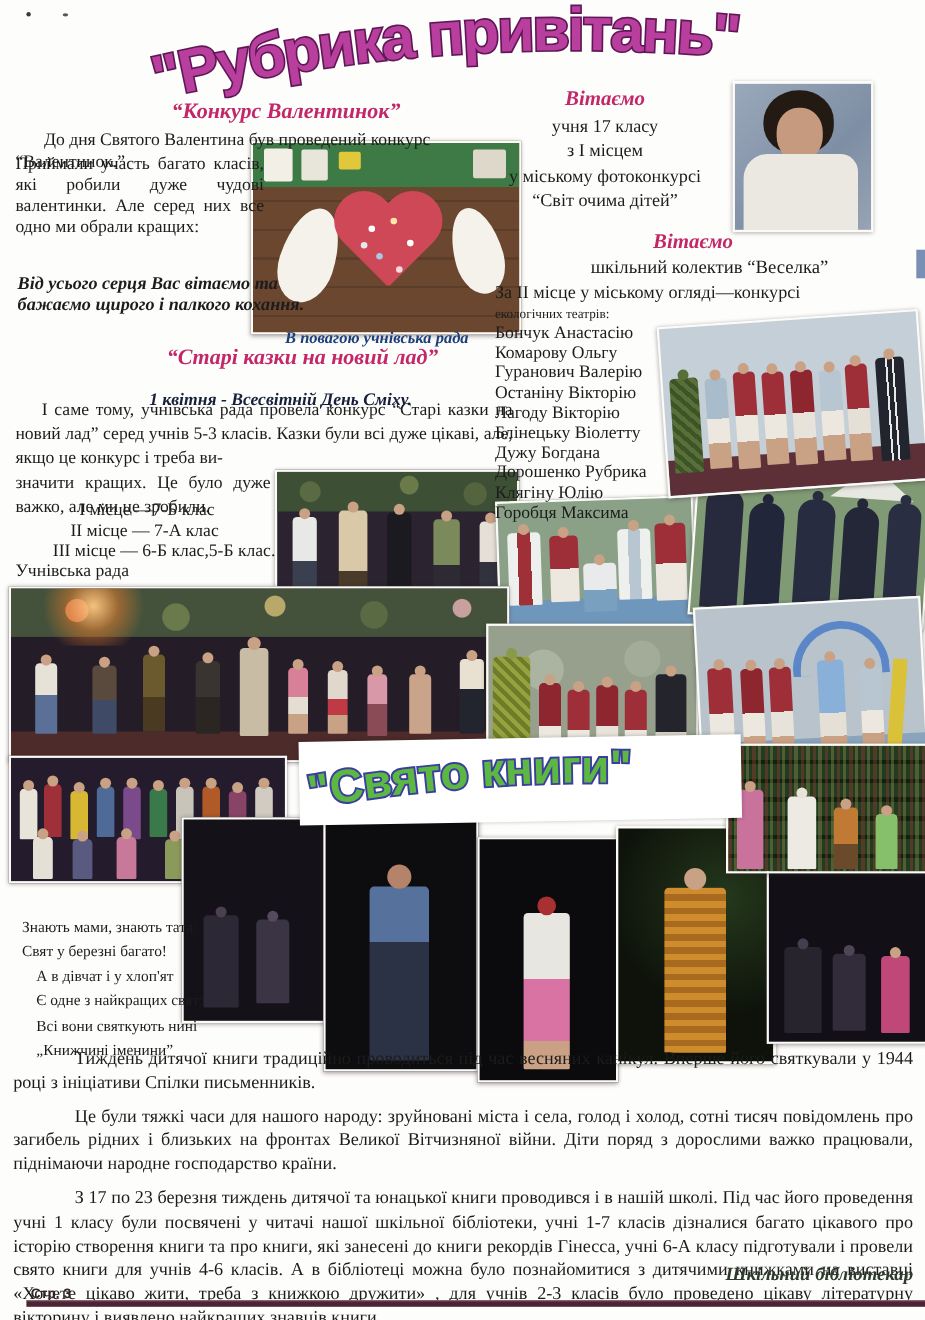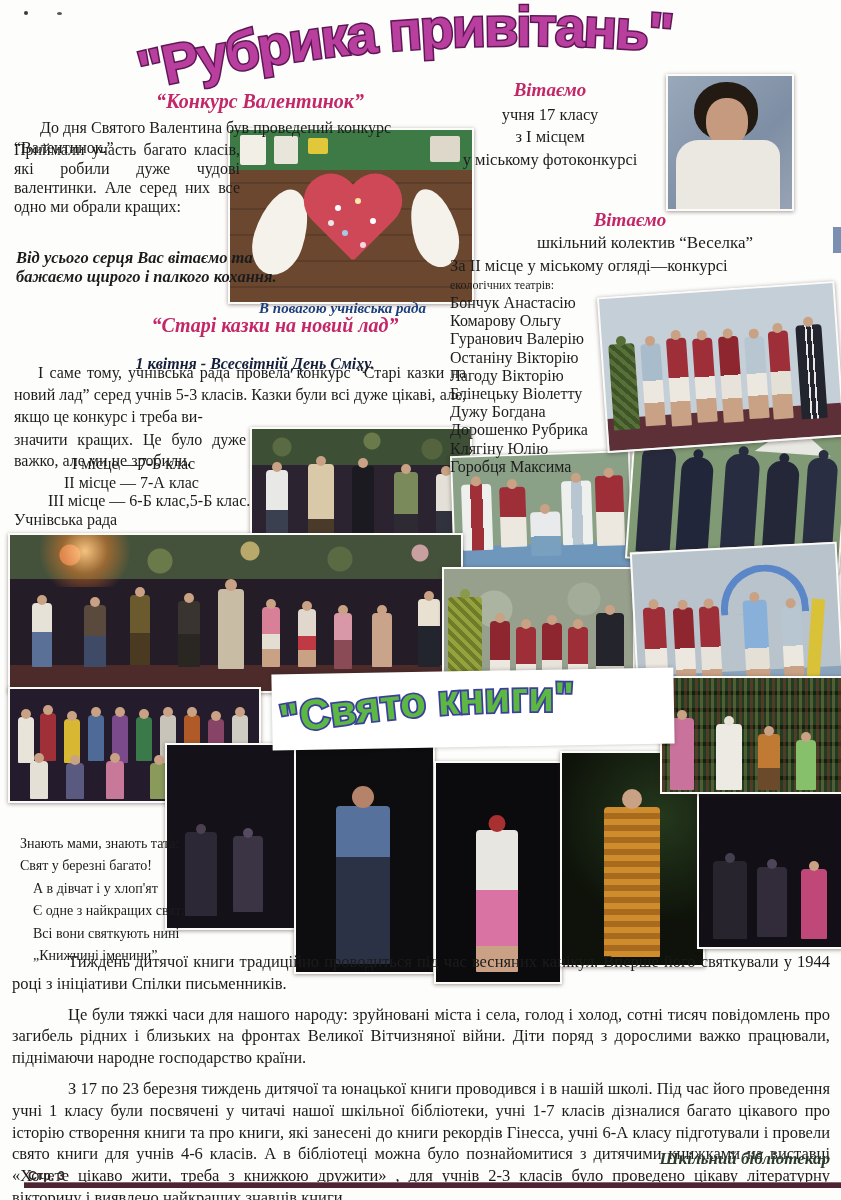--- a/index.html
+++ b/index.html
@@ -223,6 +223,7 @@
     <div>учня 17 класу</div>
     <div>з І місцем</div>
     <div>у міському фотоконкурсі</div>
+    <div>“Світ очима дітей”</div>
   </div>
 
   <div class="tb crimson center" style="left:550px;top:210px;width:160px;font-size:19px;">Вітаємо</div>

